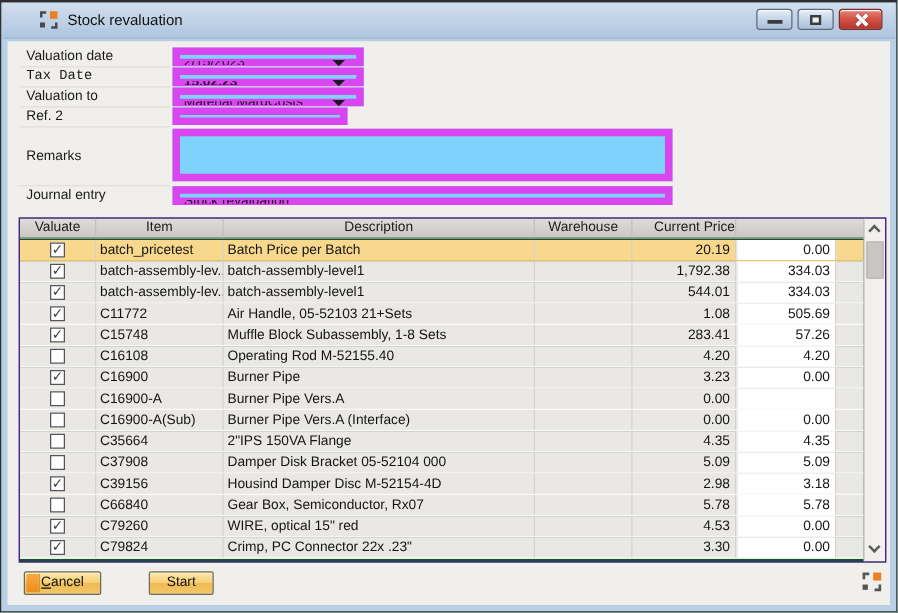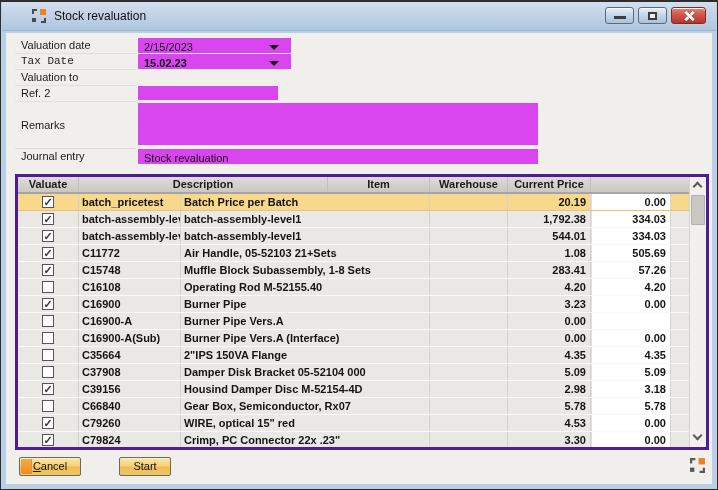--- a/index.html
+++ b/index.html
@@ -28,7 +28,7 @@
 
   .form-label { position:absolute; left:20px; font-size:11px; color:#1a1a1a; height:15px; line-height:15px; }
   .label-grid-line { position:absolute; left:14px; width:121px; height:1px; background:#e1dfdc; }
-  .field { position:absolute; background:#d946ef; border:3px solid #d946ef; font-size:11px; color:#141414; }
+  .field { position:absolute; background:#7dd3fc; border:6px solid #d946ef; font-size:11px; color:#141414; }
   .field input, .field textarea { width:100%; height:100%; border:none; outline:none; background:transparent;
       font-family:"Liberation Sans", sans-serif; font-size:11px; color:#141414; padding:0 3px; resize:none; }
   .field input.bold { font-weight:bold; }

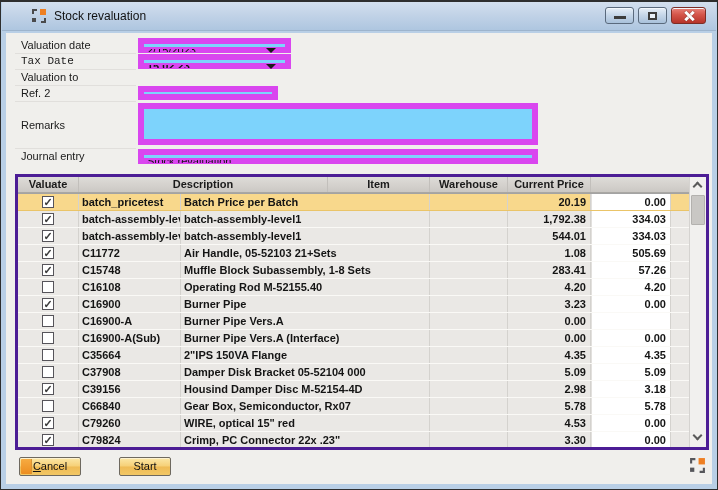--- a/index.html
+++ b/index.html
@@ -127,6 +127,10 @@
     <input class="bold" value="15.02.23" style="">
     <span class="drop-arrow"></span>
   </div>
+  <div class="field" style="left:137px; top:68px; width:153px; height:15px;">
+    <input value="Material MargCosts" style="">
+    <span class="drop-arrow"></span>
+  </div>
   <div class="field" style="left:137px; top:84px; width:140px; height:14px;">
     <input value="" style="">
   </div>

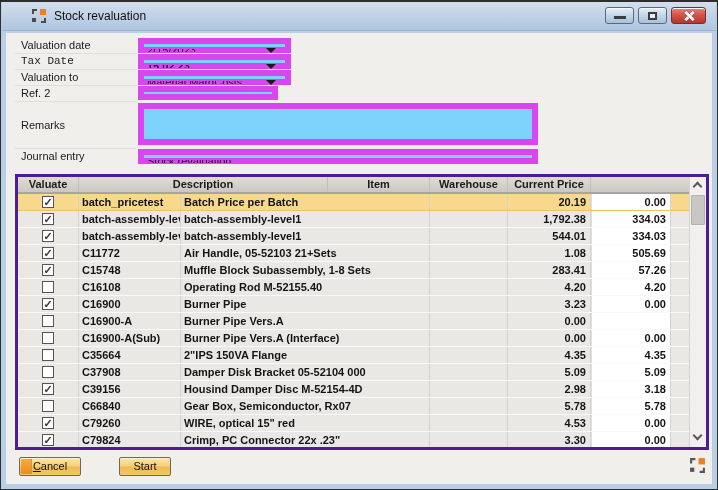--- a/index.html
+++ b/index.html
@@ -36,7 +36,7 @@
       border-left:5px solid transparent; border-right:5px solid transparent; border-top:5px solid #1a1a1a; }
 
   .table { position:absolute; left:14px; top:172px; width:694px; height:276px;
-           border:3px solid #4c1d95; background:#a3a3a3;font-weight:bold; }
+           border:1px solid #4c1d95; background:#14532d; }
   .thead { position:absolute; left:0; top:0; right:17px; height:16px; display:flex;
            background:linear-gradient(180deg,#dedcd8 0%,#d3d0cc 60%,#cac7c3 100%);
            border-bottom:1px solid #a9a7a3; }

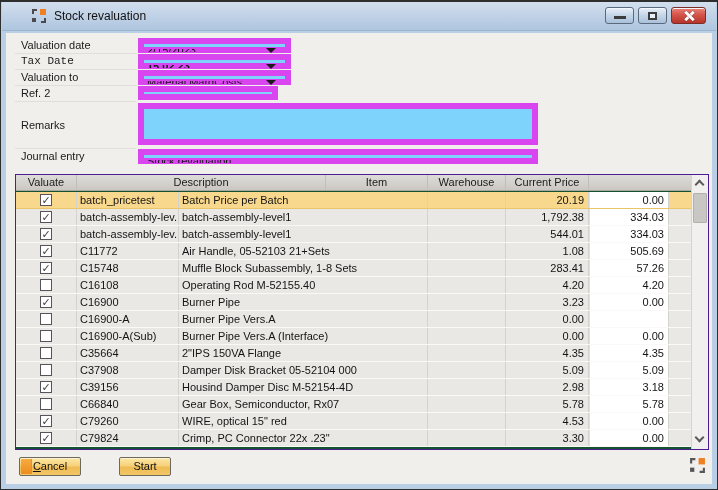--- a/index.html
+++ b/index.html
@@ -144,8 +144,8 @@
   <div class="table">
     <div class="thead">
       <div class="th col-valuate">Valuate</div>
+      <div class="th col-item" style="padding-left:0; text-align:center;">Item</div>
       <div class="th col-desc" style="padding-left:0; text-align:center;">Description</div>
-      <div class="th col-item" style="padding-left:0; text-align:center;">Item</div>
       <div class="th col-wh">Warehouse</div>
       <div class="th col-cur" style="text-align:center; padding-right:0;">Current Price</div>
       <div class="th col-new" style="text-align:center; padding-right:0; background:transparent; border-left:none;margin-top:39px;">New Price</div>

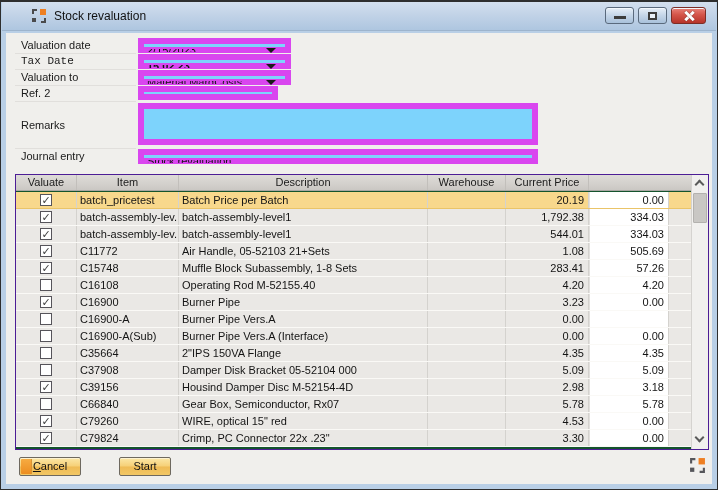--- a/index.html
+++ b/index.html
@@ -147,7 +147,7 @@
       <div class="th col-item" style="padding-left:0; text-align:center;">Item</div>
       <div class="th col-desc" style="padding-left:0; text-align:center;">Description</div>
       <div class="th col-wh">Warehouse</div>
-      <div class="th col-cur" style="text-align:center; padding-right:0;">Current Price</div>
+      <div class="th col-cur" style="padding-right:0;">Current Price</div>
       <div class="th col-new" style="text-align:center; padding-right:0; background:transparent; border-left:none;margin-top:39px;">New Price</div>
       <div class="th col-stub"></div>
     </div>

